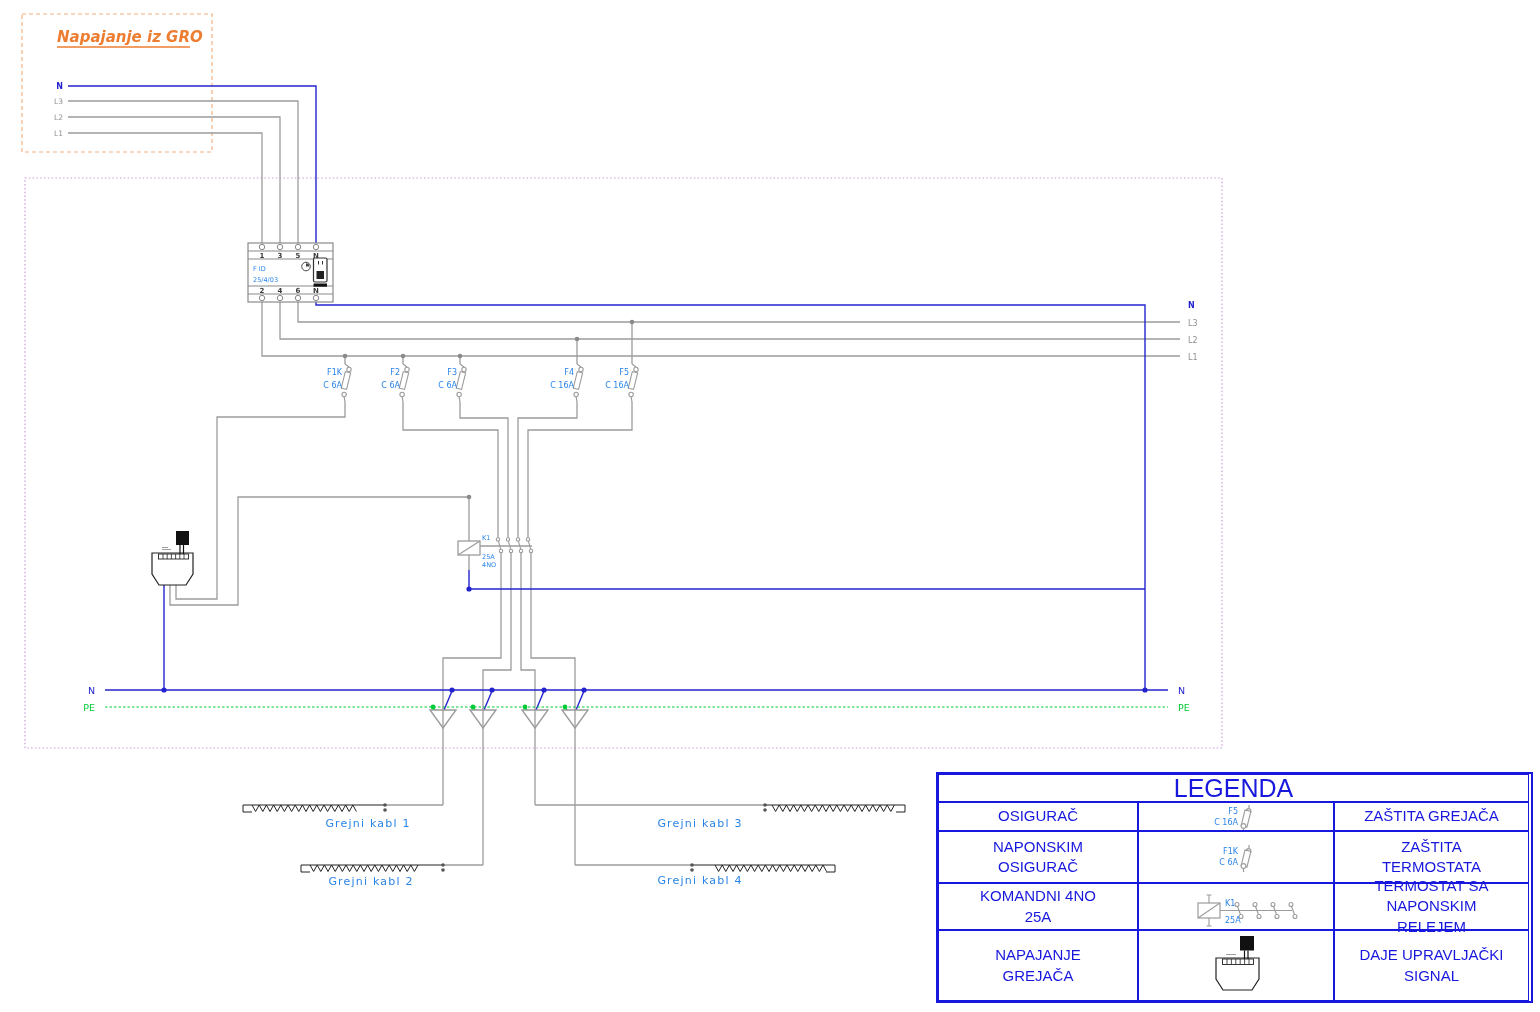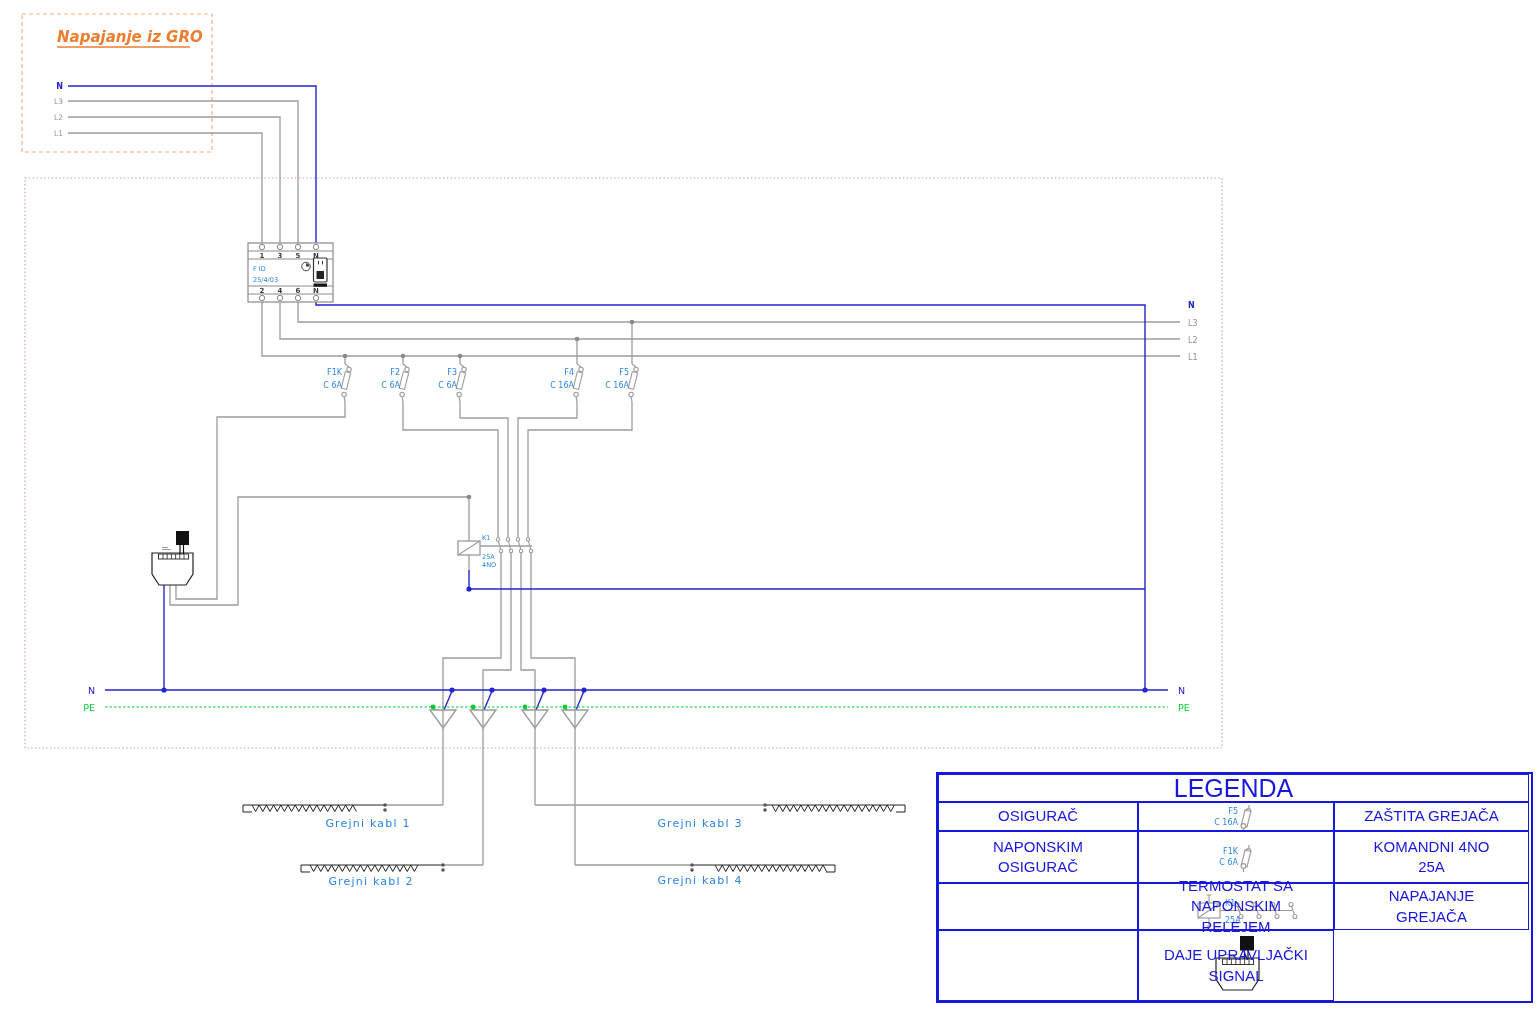--- a/index.html
+++ b/index.html
@@ -387,6 +387,8 @@
   <div class="lg-cell">NAPONSKIM
 OSIGURAČ</div>
   <div class="lg-cell lg-sym"></div>
+  <div class="lg-cell">ZAŠTITA
+TERMOSTATA</div>
 
   <div class="lg-cell">KOMANDNI 4NO
 25A</div>

